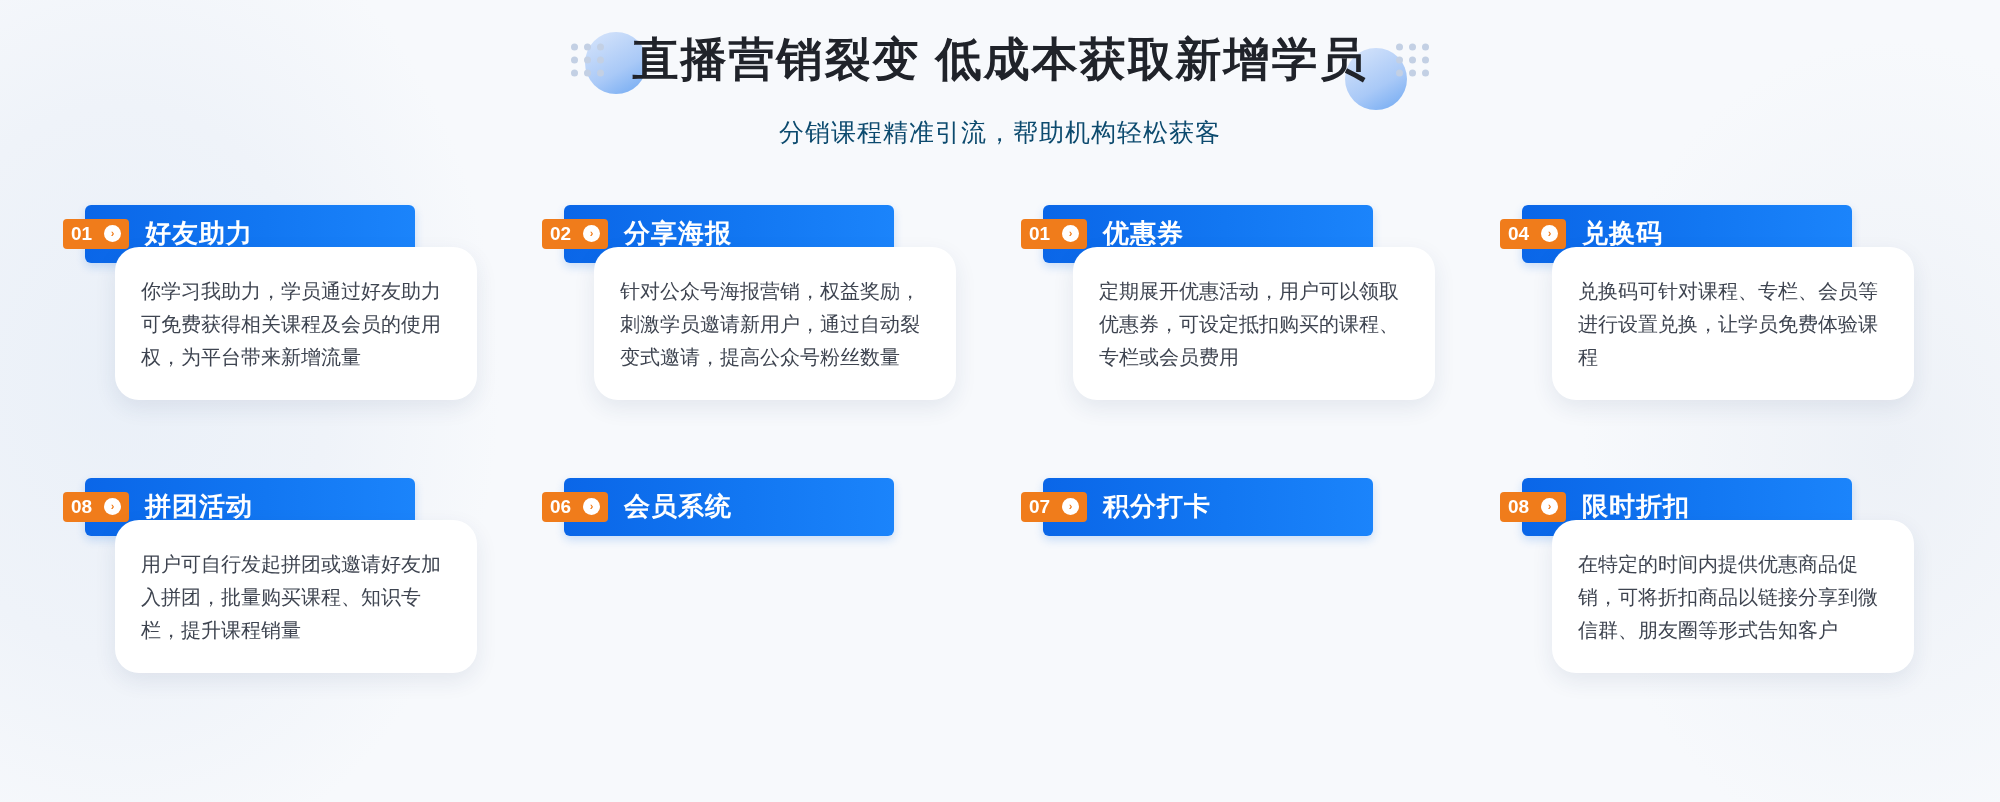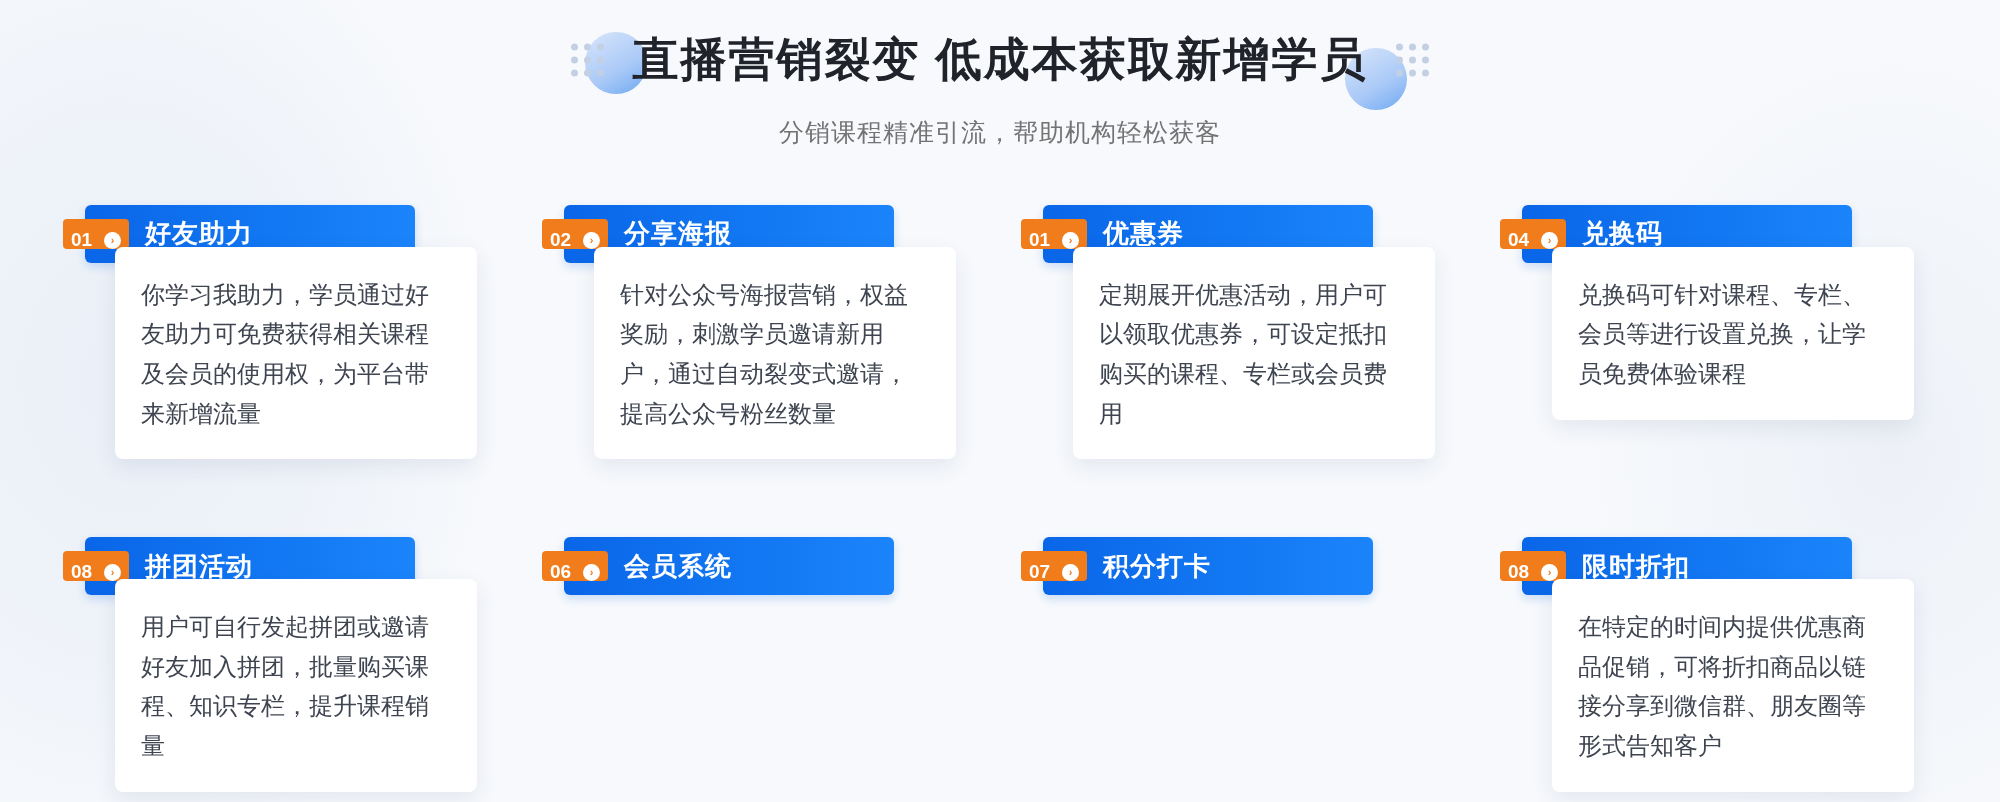--- a/index.html
+++ b/index.html
@@ -85,7 +85,7 @@
   .subtitle {
     margin-top: 26px;
     font-size: 25px;
-    color: #737373;
+    color: #0c4a6e;
     letter-spacing: 1px;
   }
 

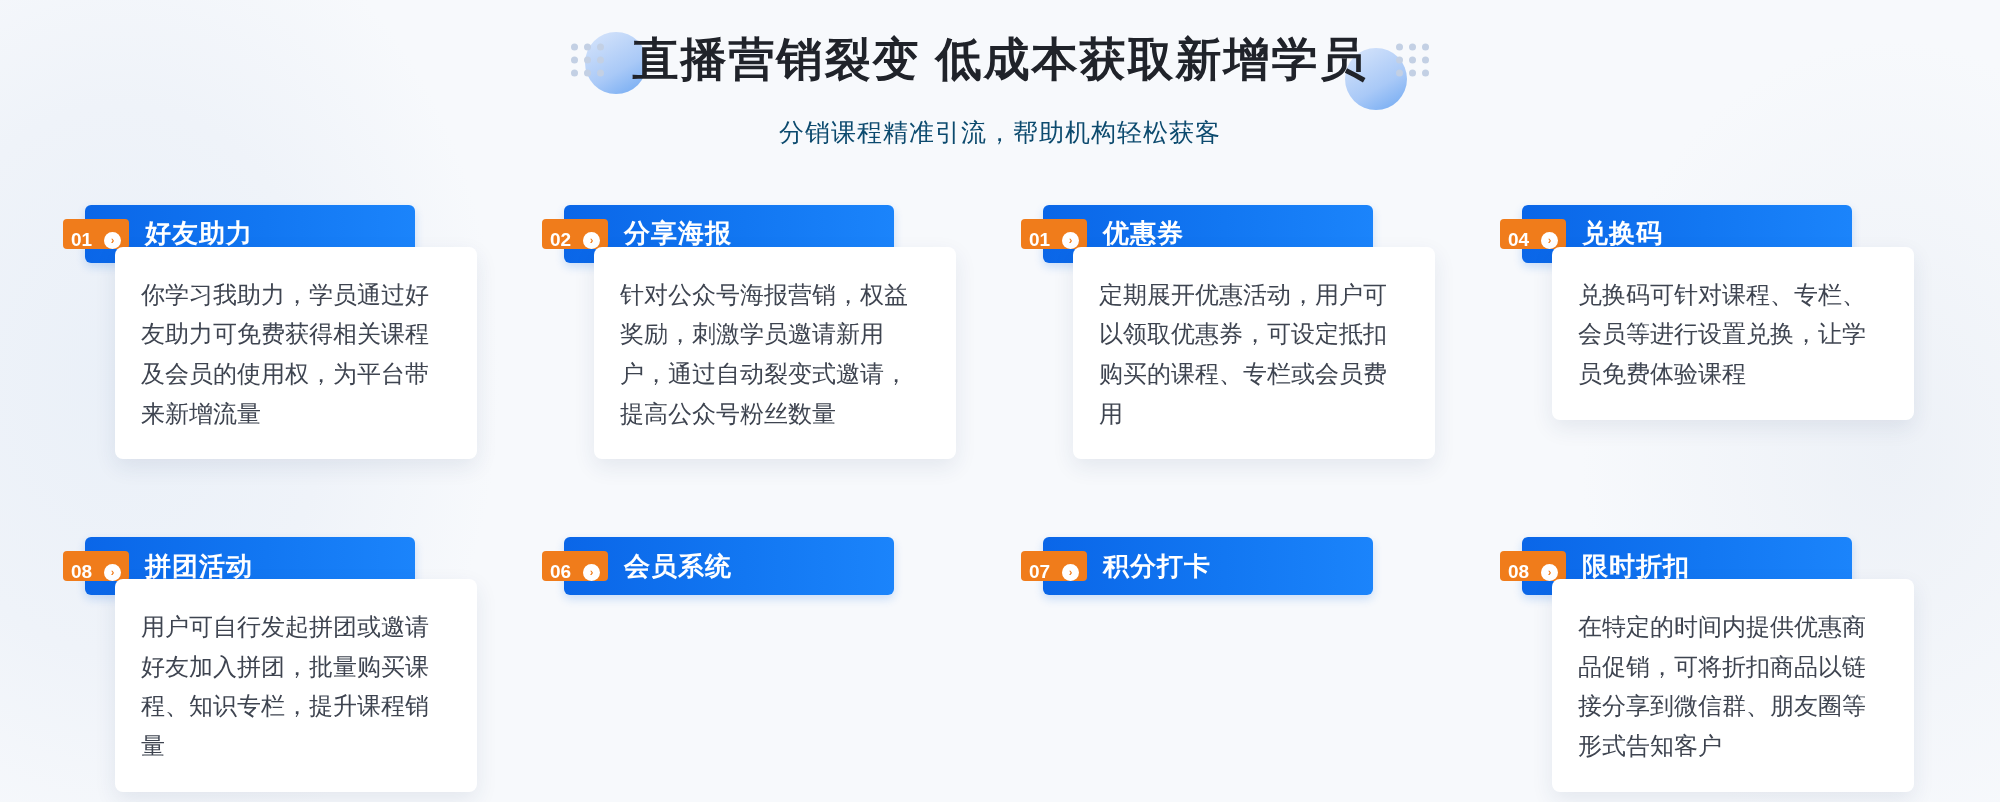--- a/index.html
+++ b/index.html
@@ -125,7 +125,7 @@
     min-width: 66px;
     border-radius: 4px;
     display: flex;
-    align-items: flex-end;
+    align-items: center;
     justify-content: center;
     gap: 12px;
     padding: 0 7px;

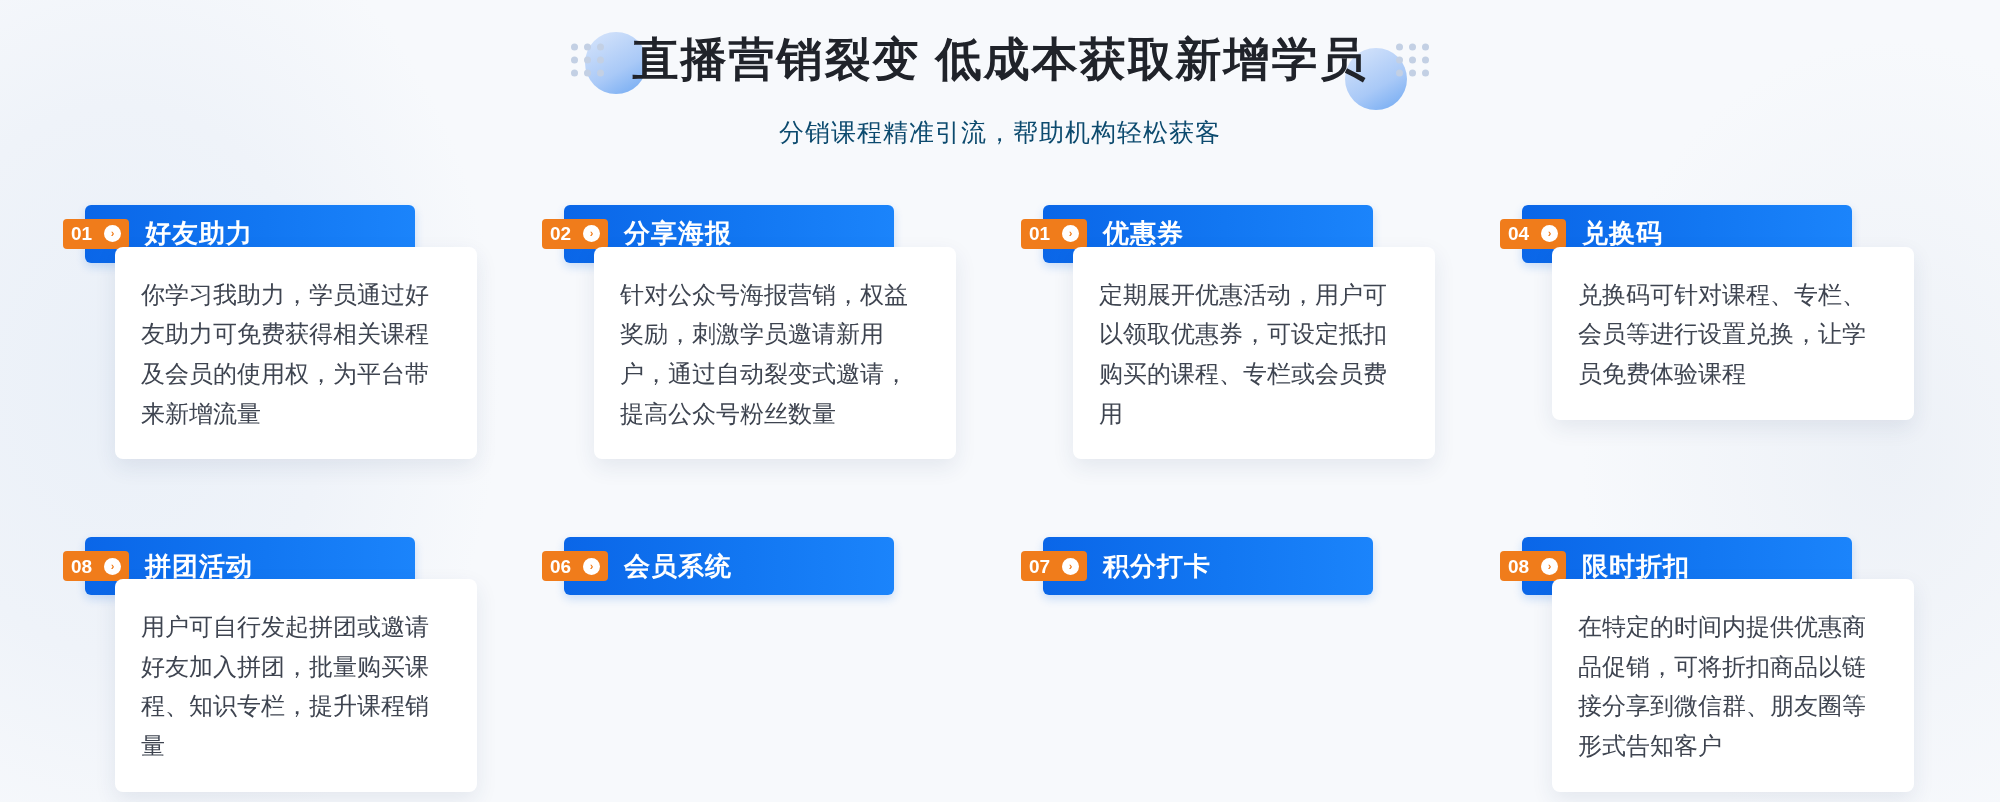--- a/index.html
+++ b/index.html
@@ -159,10 +159,10 @@
     width: 362px;
     min-height: 138px;
     background: #fff;
-    border-radius: 8px;
+    border-radius: 24px;
     box-shadow: 0 8px 22px rgba(31,56,95,0.09);
     padding: 28px 26px 26px 26px;
-    font-size: 24px;
+    font-size: 20px;
     line-height: 1.65;
     color: #3c4椒 ;
     color: #3e4450;

